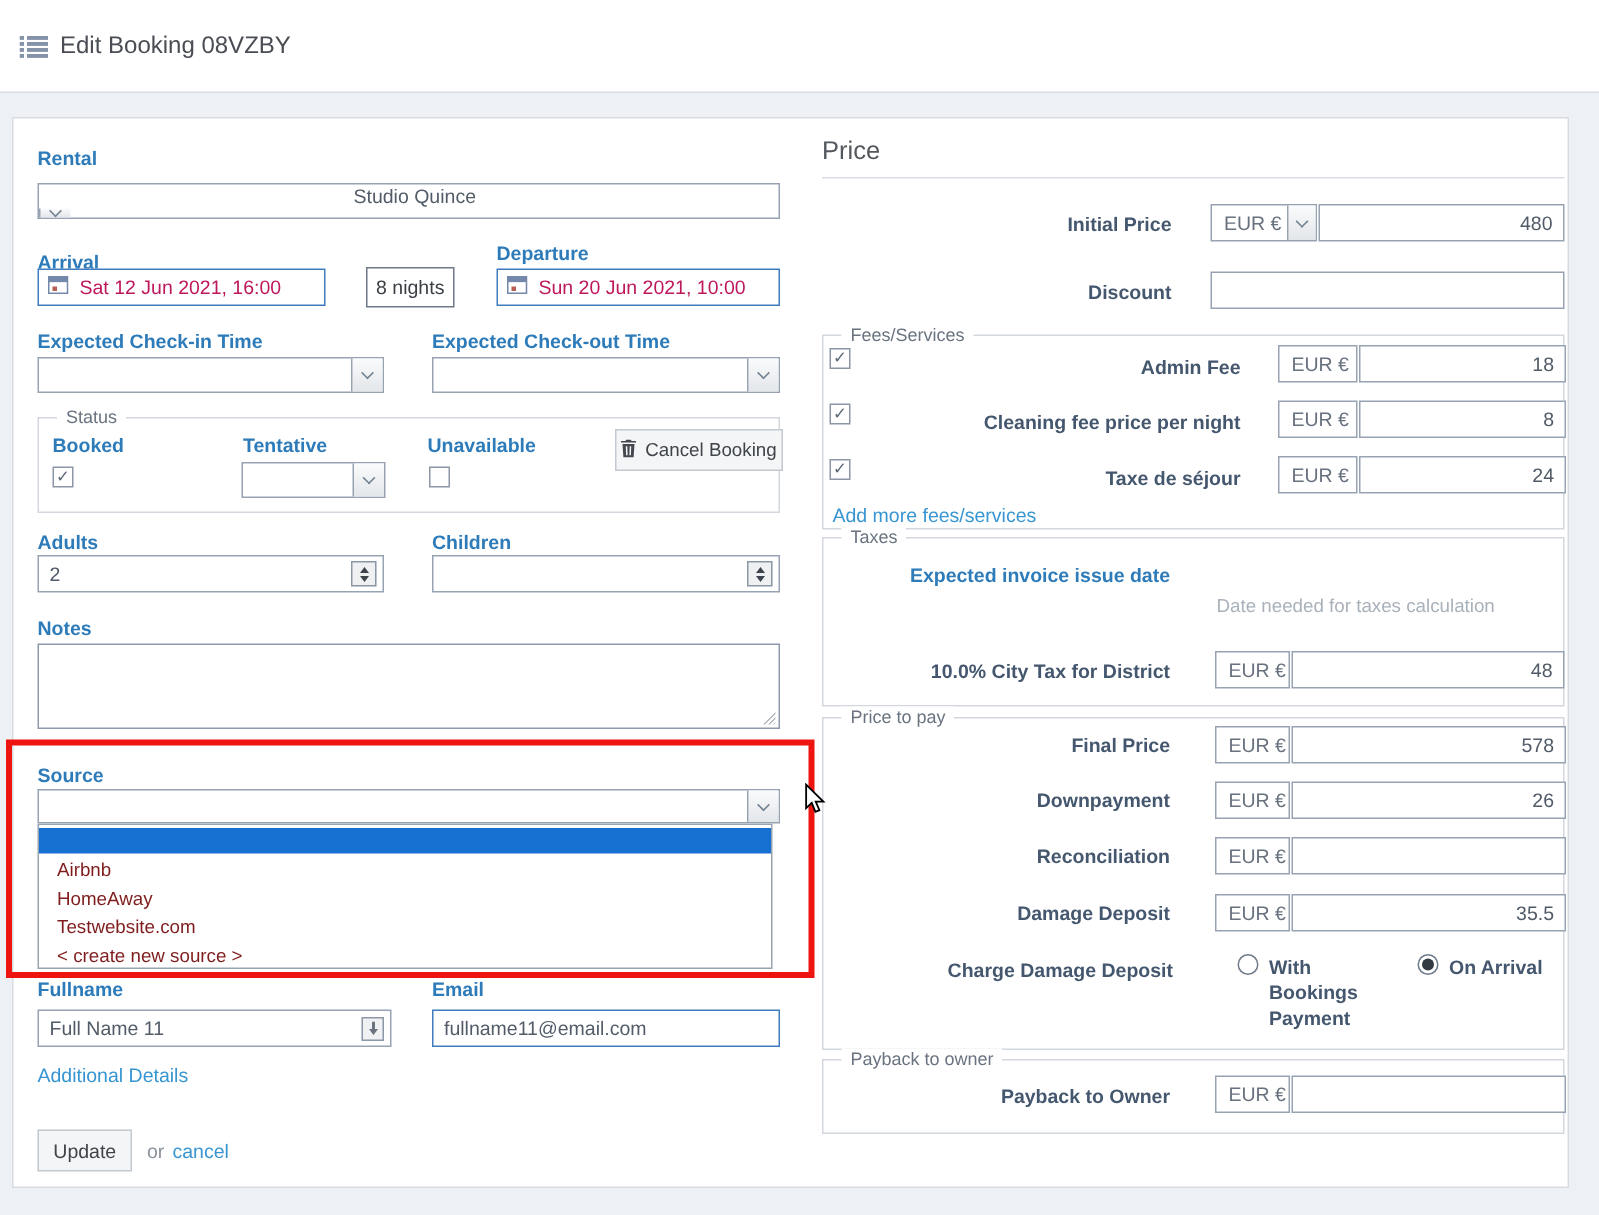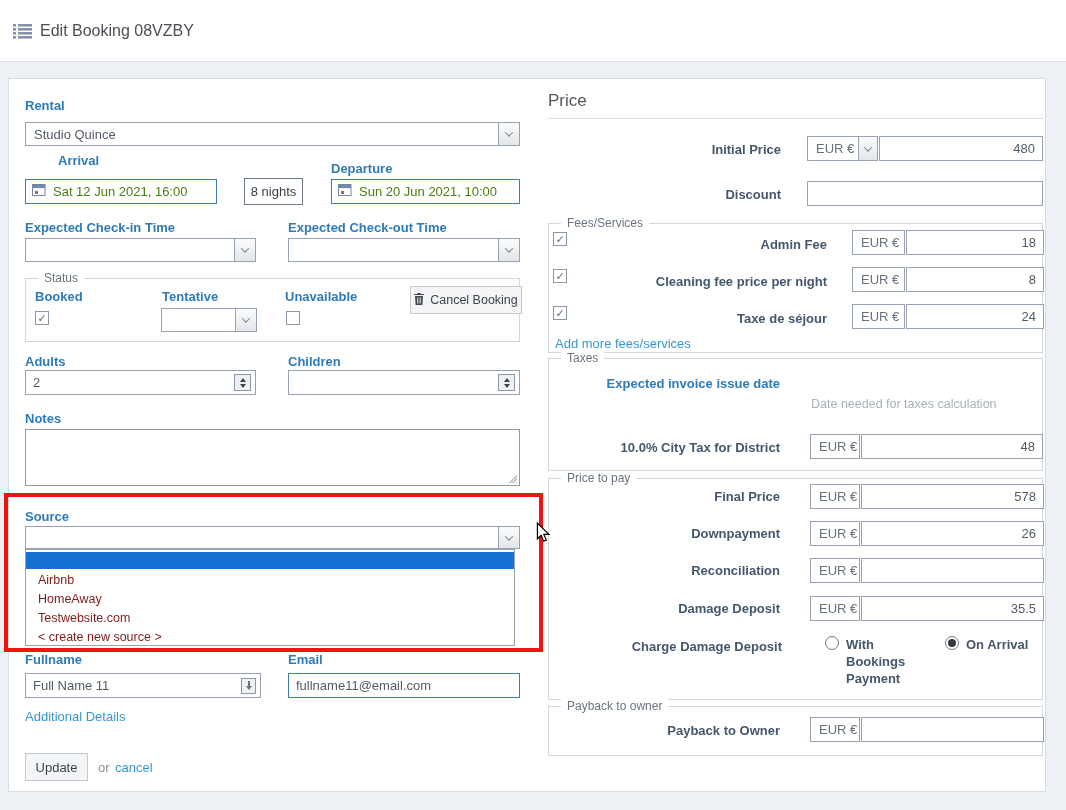--- a/index.html
+++ b/index.html
@@ -93,7 +93,7 @@
 <div class="panel">
 
   <div class="blab" style="left:16px;top:19px;">Rental</div>
-  <div class="sel" style="left:16px;top:43px;width:495px;height:24px;">
+  <div class="sel" style="left:16px;top:43px;width:495px;height:24px;flex-direction:column;">
     <span class="txt">Studio Quince</span>
     <span class="chev">
         <i></i>

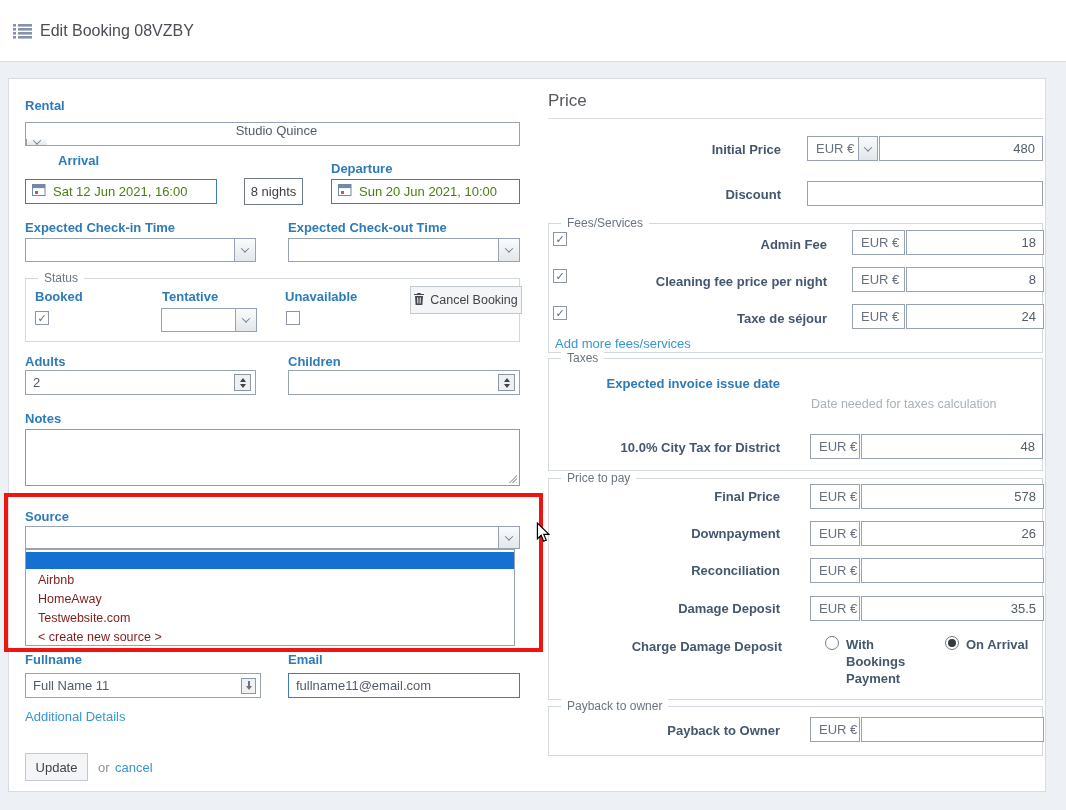--- a/index.html
+++ b/index.html
@@ -100,7 +100,7 @@
       </span>
   </div>
 
-  <div class="blab" style="left:16px;top:74px;margin-left:33px;">Arrival</div>
+  <div class="blab" style="left:16px;top:88px;">Arrival</div>
   <div class="datef" style="left:16px;top:100px;width:192px;height:25px;">
     <span><svg width="14" height="14" viewBox="0 0 14 14">
           <rect x="0.5" y="1.5" width="12.5" height="11" fill="#fff" stroke="#7388aa"></rect>

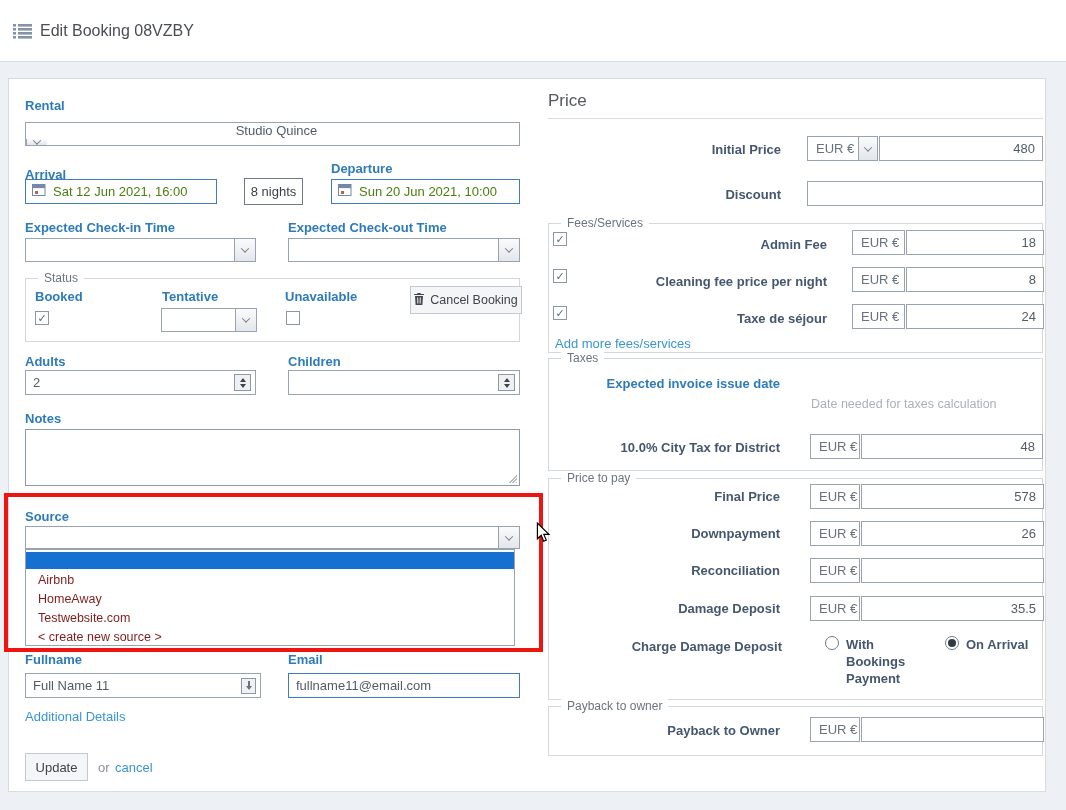--- a/index.html
+++ b/index.html
@@ -39,7 +39,7 @@
   .amtbox { border:1px solid #97a3b2; background:#fff; margin-left:1px; }
   .amtbox input { width:100%; height:100%; border:0; outline:none; background:transparent; font-family:inherit; font-size:13px; color:#525c68; text-align:right; padding:0 7px; }
 
-  .datef { position:absolute; border:1px solid #3e7cbf; background:#fff; display:flex; align-items:center; padding:0 6px; font-size:13px; color:#4d7c0f; gap:7px; }
+  .datef { position:absolute; border:1px solid #3e7cbf; background:#fff; display:flex; align-items:center; padding:0 6px; font-size:13px; color:#be185d; gap:7px; }
   .datef .dtxt { flex:1; white-space:nowrap; }
   .datef .dtxt.right { text-align:right; }
 

